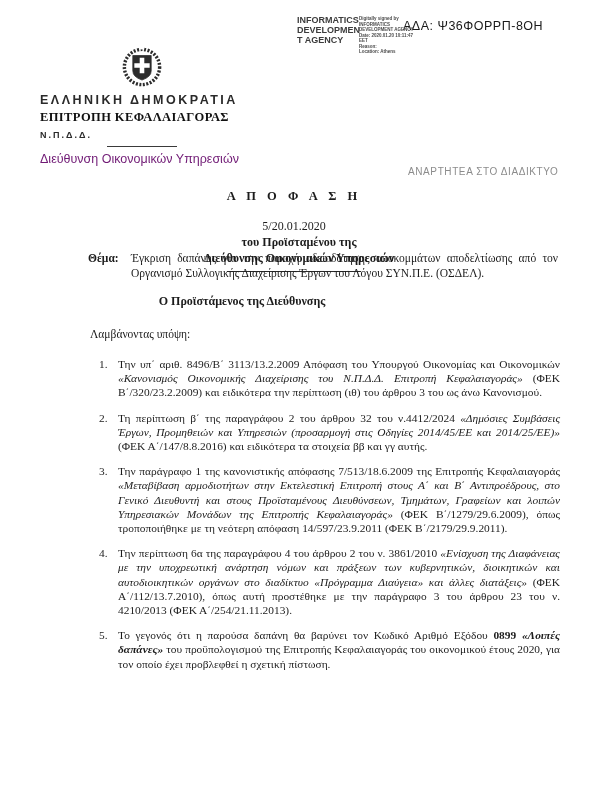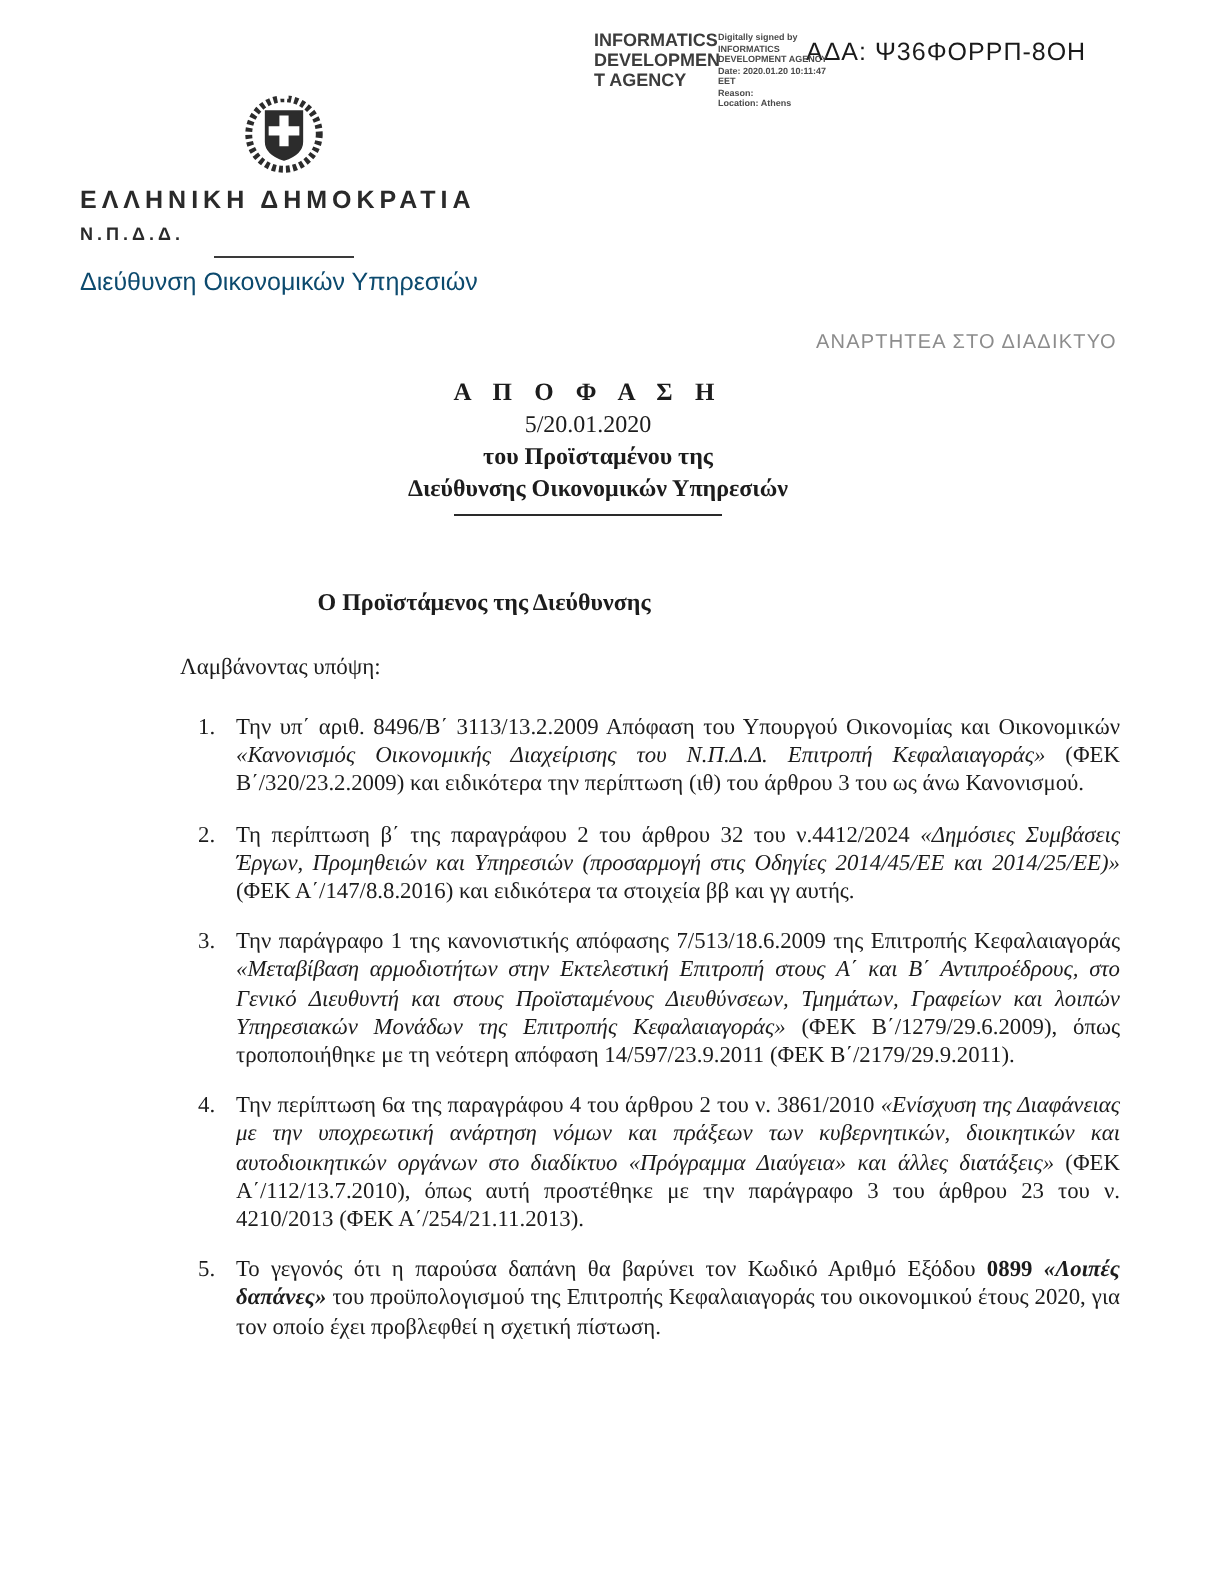--- a/index.html
+++ b/index.html
@@ -124,6 +124,7 @@
       <path d="M27 18 h6 v7 h7 v6 h-7 v7 h-6 v-7 h-7 v-6 h7 z" fill="#ffffff"></path>
     </svg>
     <div class="lh-republic">ΕΛΛΗΝΙΚΗ ΔΗΜΟΚΡΑΤΙΑ</div>
+    <div class="lh-commission">ΕΠΙΤΡΟΠΗ ΚΕΦΑΛΑΙΑΓΟΡΑΣ</div>
     <div class="lh-npdd">Ν.Π.Δ.Δ.</div>
     <div class="lh-rule"></div>
     <div class="lh-directorate">Διεύθυνση Οικονομικών Υπηρεσιών</div>

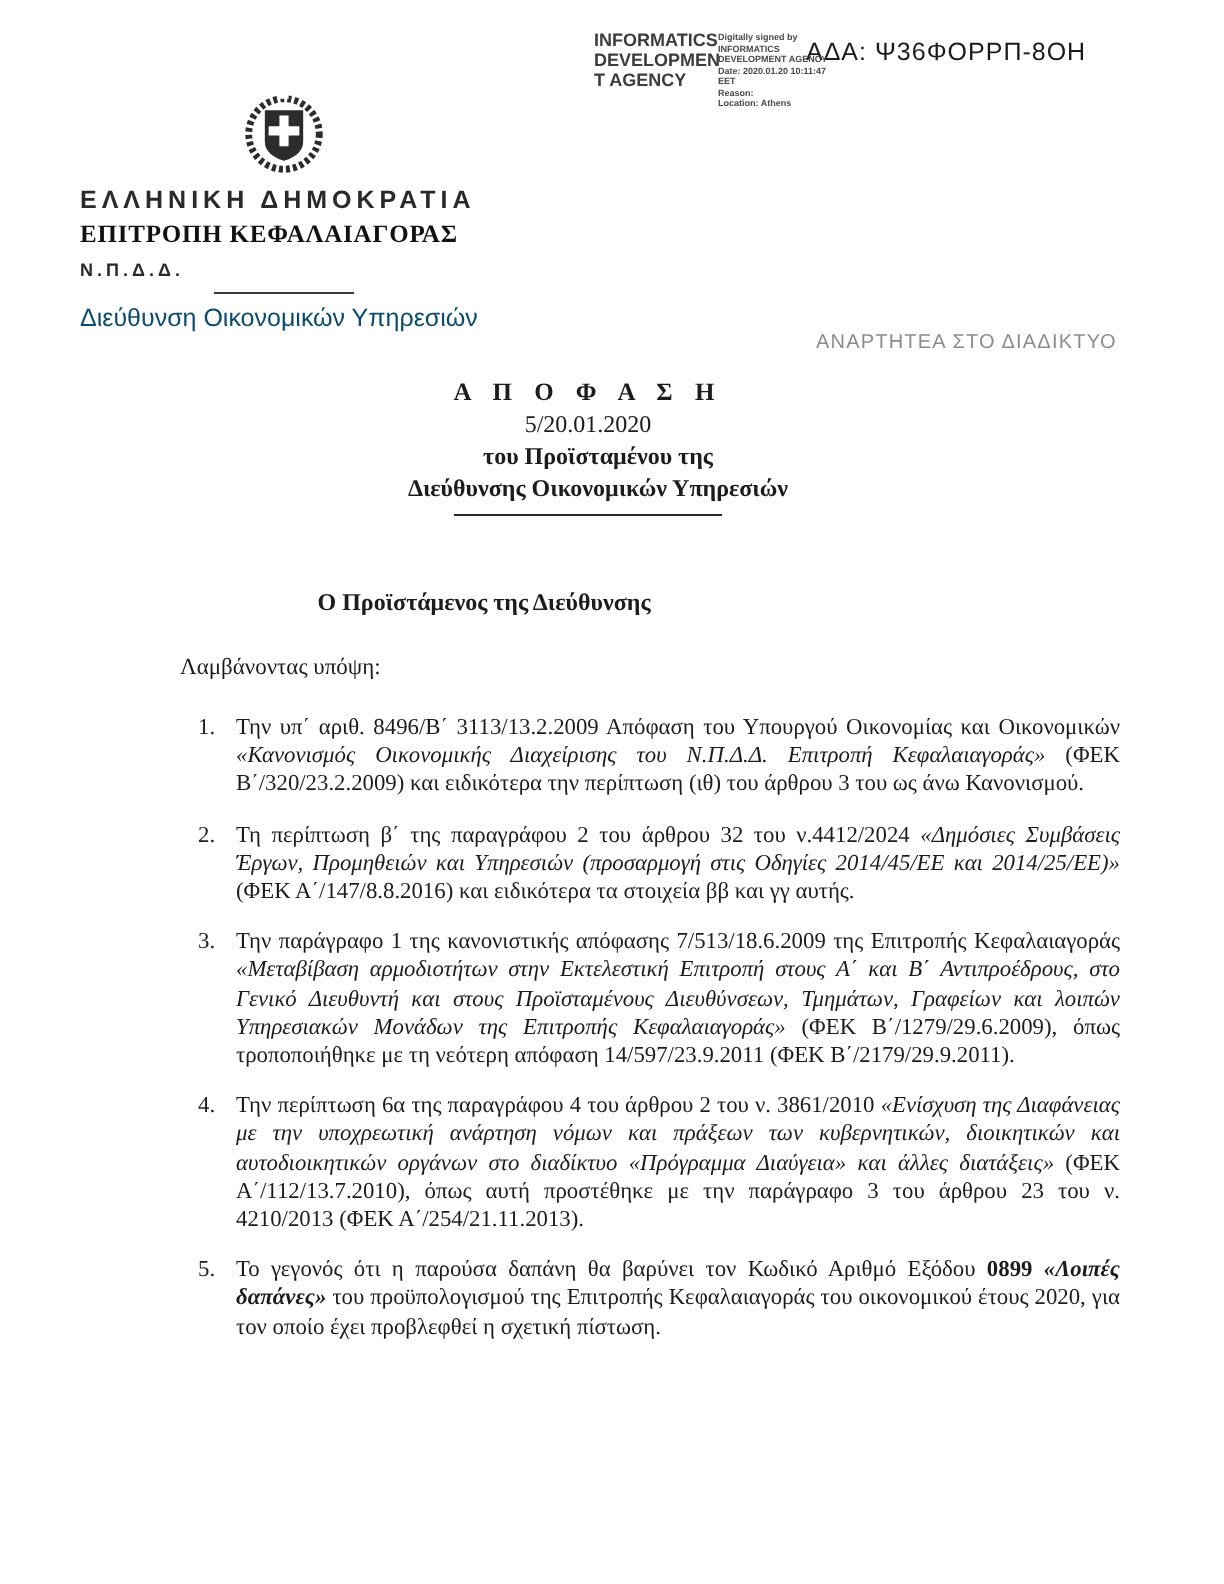--- a/index.html
+++ b/index.html
@@ -51,7 +51,7 @@
   .lh-rule{width:70px;border-top:1.6px solid #3a3a3a;margin:6px auto 5px auto;}
   .lh-directorate{
     font-family:"Liberation Sans", sans-serif;
-    font-size:12.5px;color:#0c4a6e;white-space:nowrap;
+    font-size:12.5px;color:#701a75;white-space:nowrap;
   }
   .web-note{
     position:absolute;top:166px;left:408px;

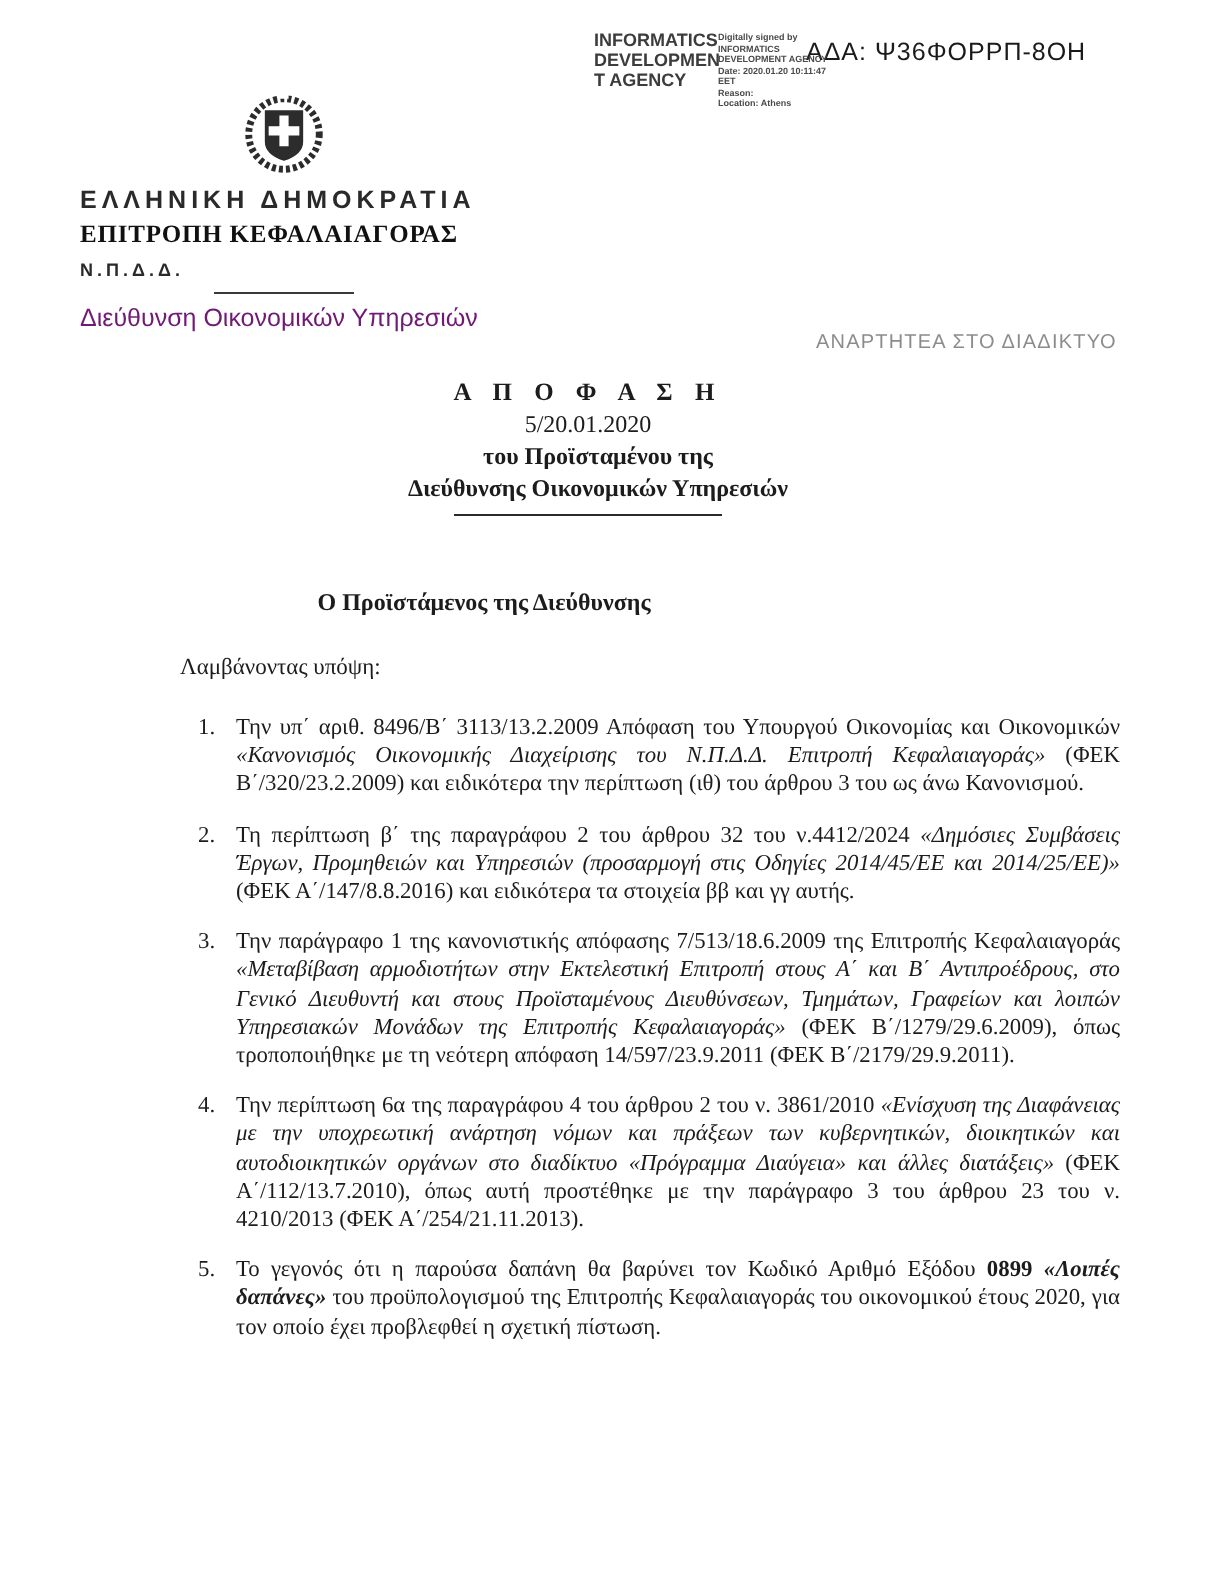--- a/index.html
+++ b/index.html
@@ -61,7 +61,7 @@
   
   .title-block{position:absolute;top:189px;left:0;width:588px;text-align:center;}
   .t-decision{font-size:12.5px;font-weight:bold;letter-spacing:4px;}
-  .t-numdate{font-size:12px;margin-top:1px;}
+  .t-numdate{font-size:12px;margin-top:15px;}
   .t-line{font-size:12px;font-weight:bold;margin-top:1px;padding-left:10px;}
   .t-rule{width:134px;border-top:1.4px solid #2a2a2a;margin:5px auto 0 auto;}
   

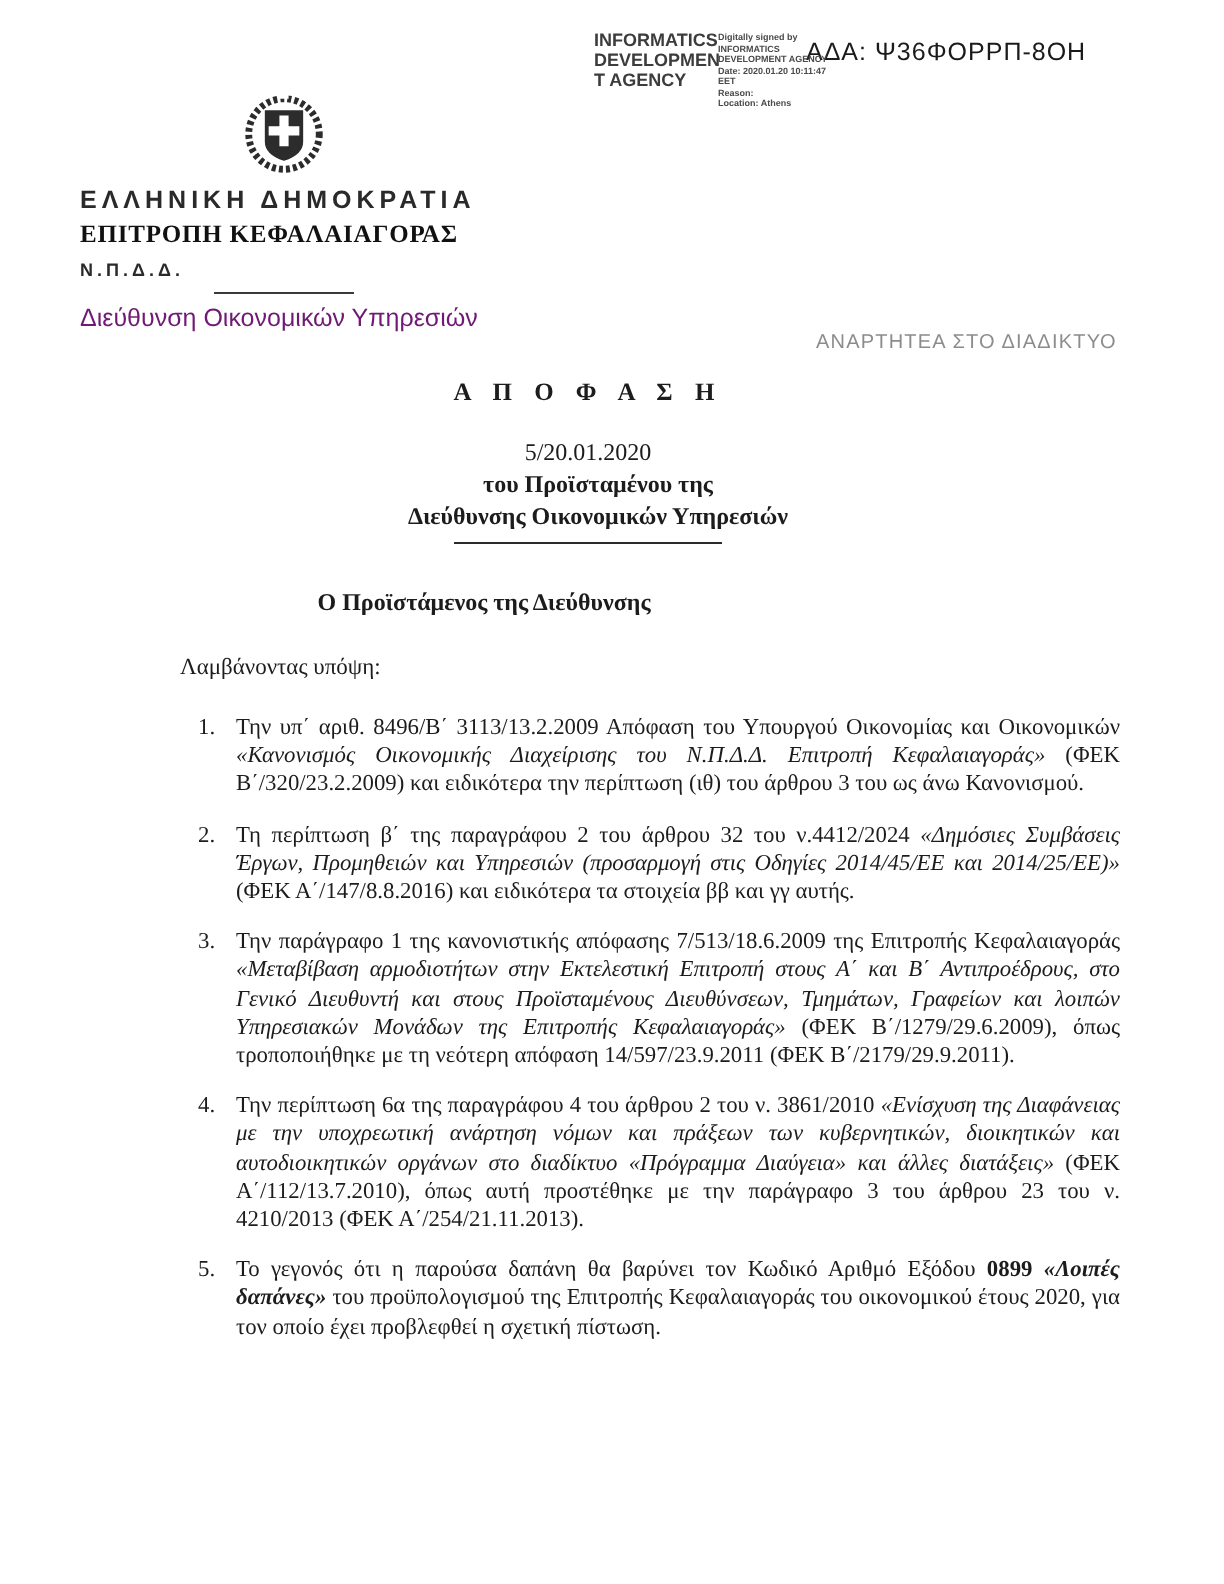--- a/index.html
+++ b/index.html
@@ -140,6 +140,10 @@
     <div class="t-rule"></div>
   </div>
 
+  <div class="subject">
+    <span class="subject-label">Θέμα:</span>
+    <span class="subject-text">Έγκριση δαπάνης για την παροχή αδειοδότησης αποκομμάτων αποδελτίωσης από τον Οργανισμό Συλλογικής Διαχείρισης Έργων του Λόγου ΣΥΝ.Π.Ε. (ΟΣΔΕΛ).</span>
+  </div>
 
   <div class="subheading">Ο Προϊστάμενος της Διεύθυνσης</div>
 

